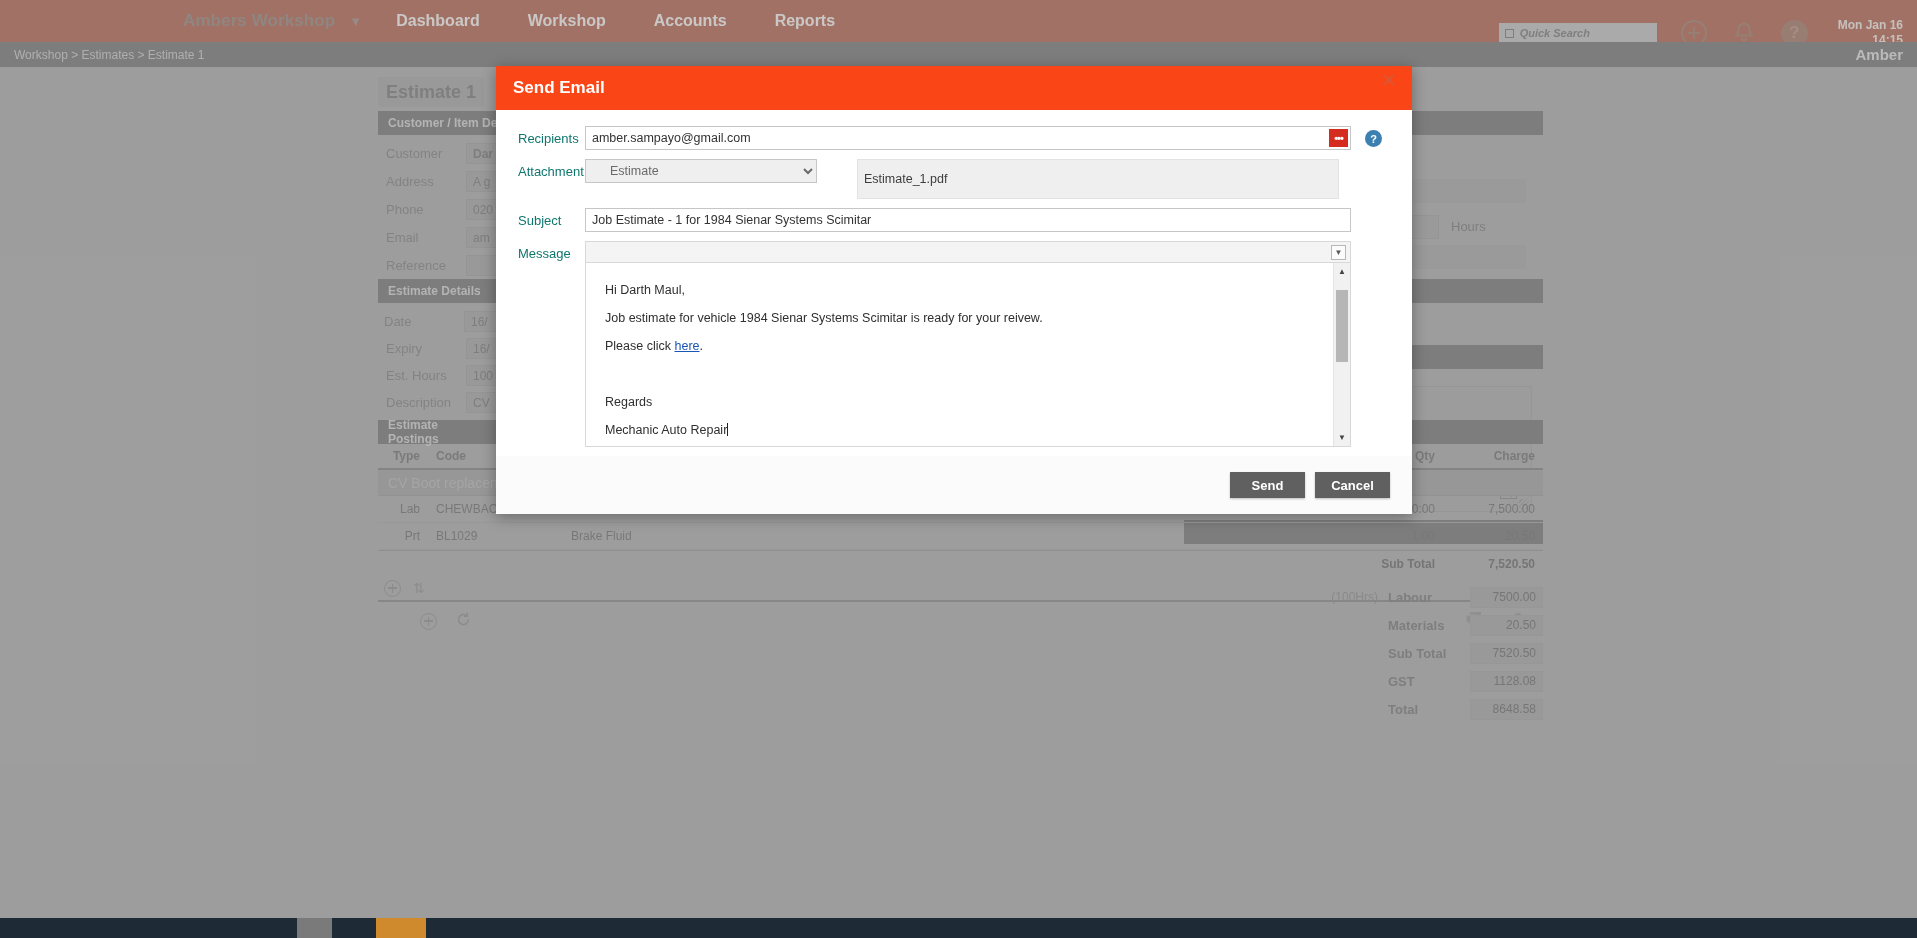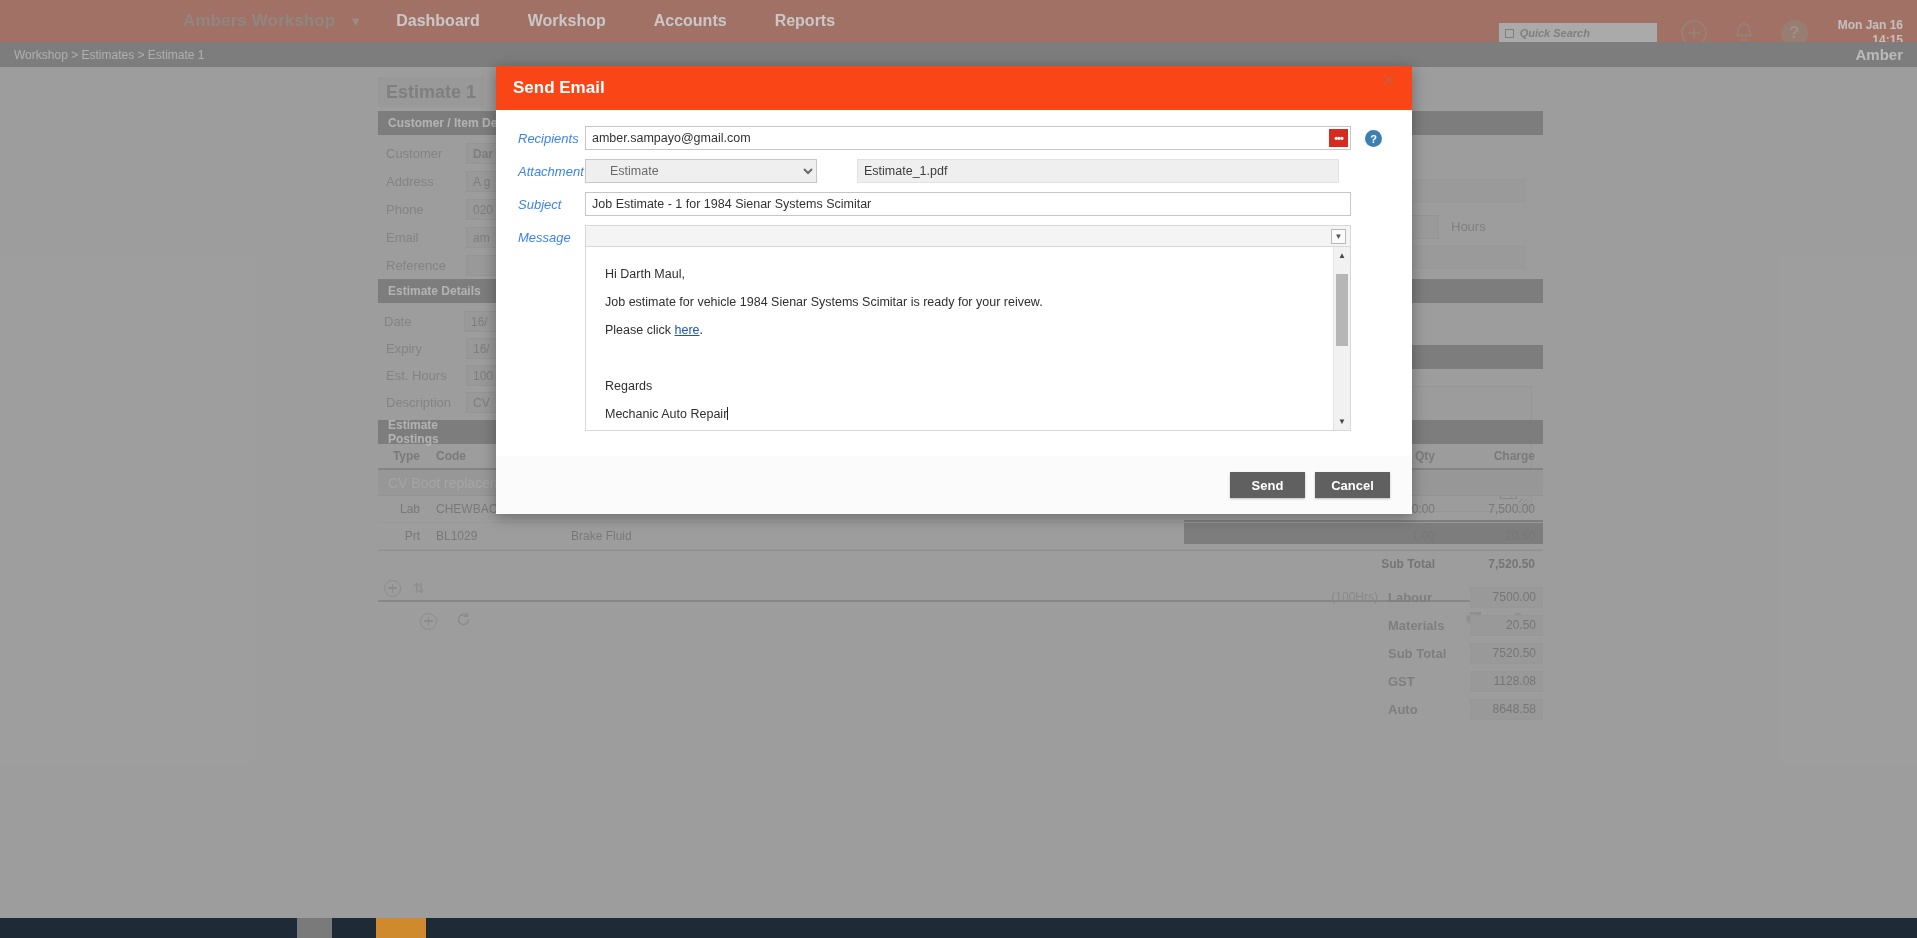--- a/index.html
+++ b/index.html
@@ -231,8 +231,8 @@
   .m-body { flex: 1; padding: 16px 22px 0 22px; position: relative; }
   .m-row { display: flex; align-items: flex-start; margin-bottom: 9px; }
   .m-lbl {
-    width: 67px; color: #3b82f6; font-size: 13px;
-    padding-top: 5px; flex: 0 0 auto; font-style: italic;
+    width: 67px; color: #0f766e; font-size: 13px;
+    padding-top: 5px; flex: 0 0 auto;
   }
   .inp {
     height: 24px; border: 1px solid #c6c6c6; background: #fff;

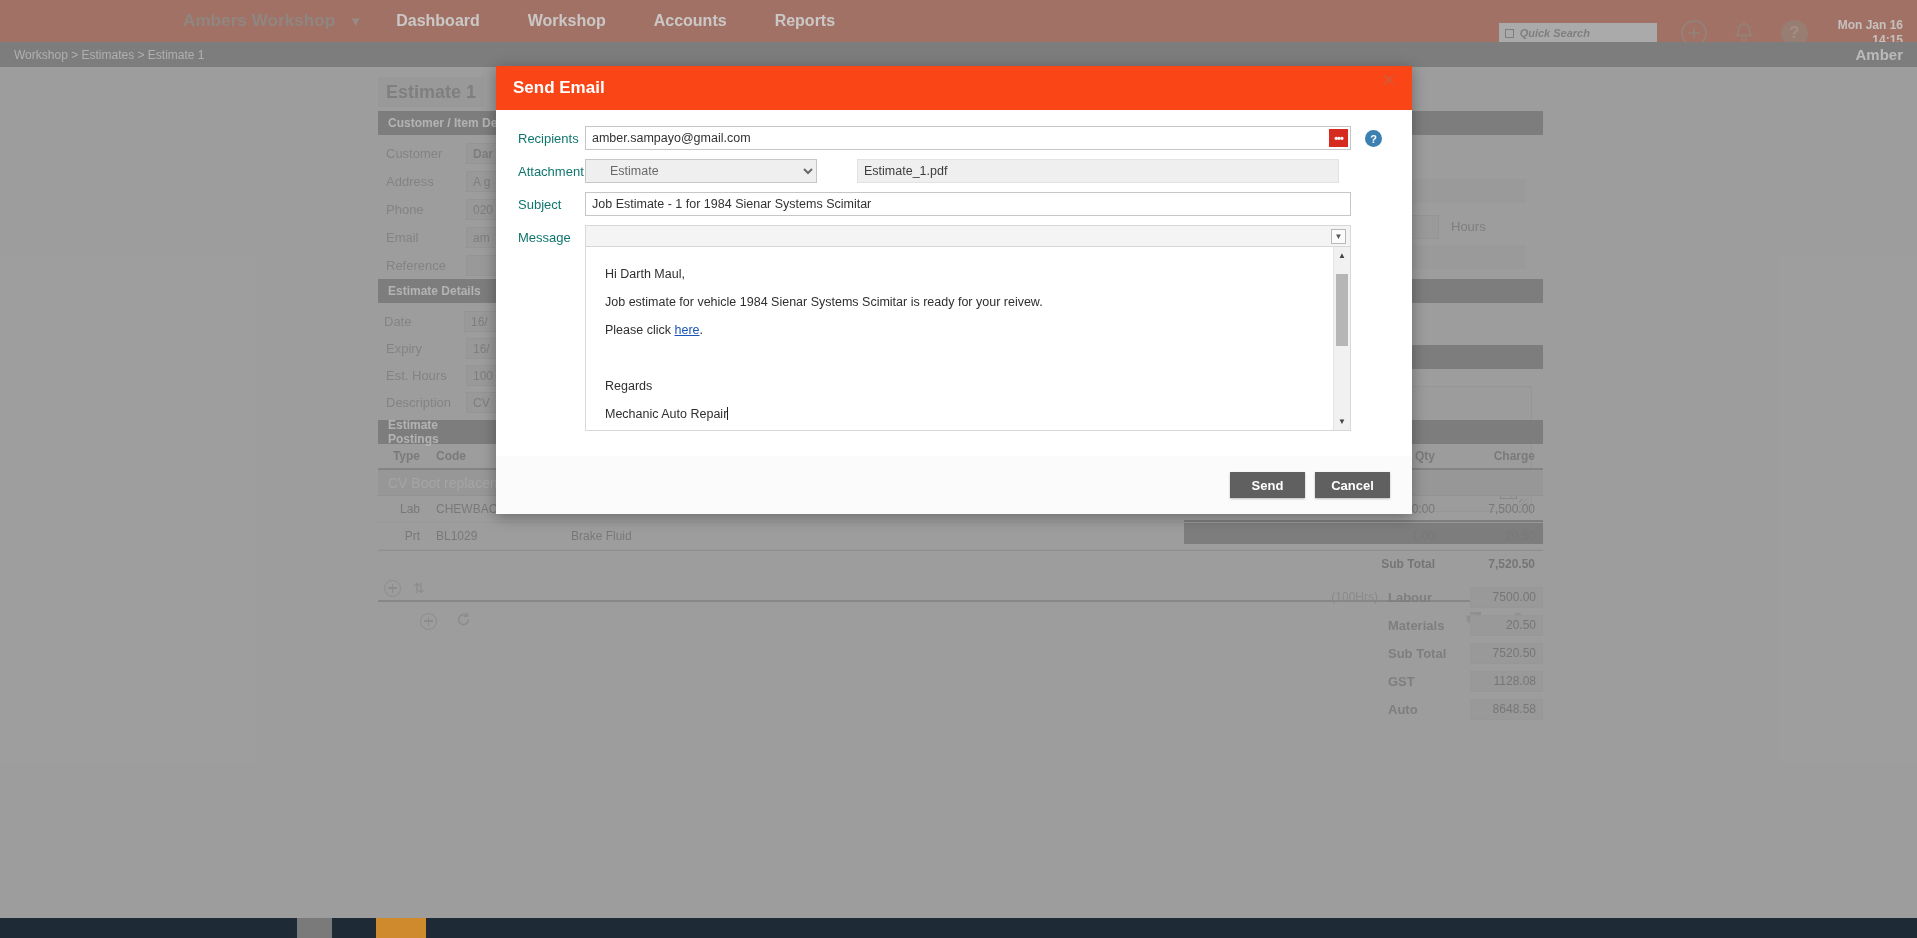--- a/index.html
+++ b/index.html
@@ -261,7 +261,7 @@
     font-size: 12.5px; color: #6a6a6a; padding: 0 20px;
   }
   .attach-name {
-    width: 482px; height: 24px; background: #efefef;
+    width: 482px; height: 40px; background: #efefef;
     border: 1px solid #e2e2e2; margin-left: 40px;
     display: flex; align-items: center; padding: 0 6px;
     color: #3d3d3d; font-size: 12.5px;

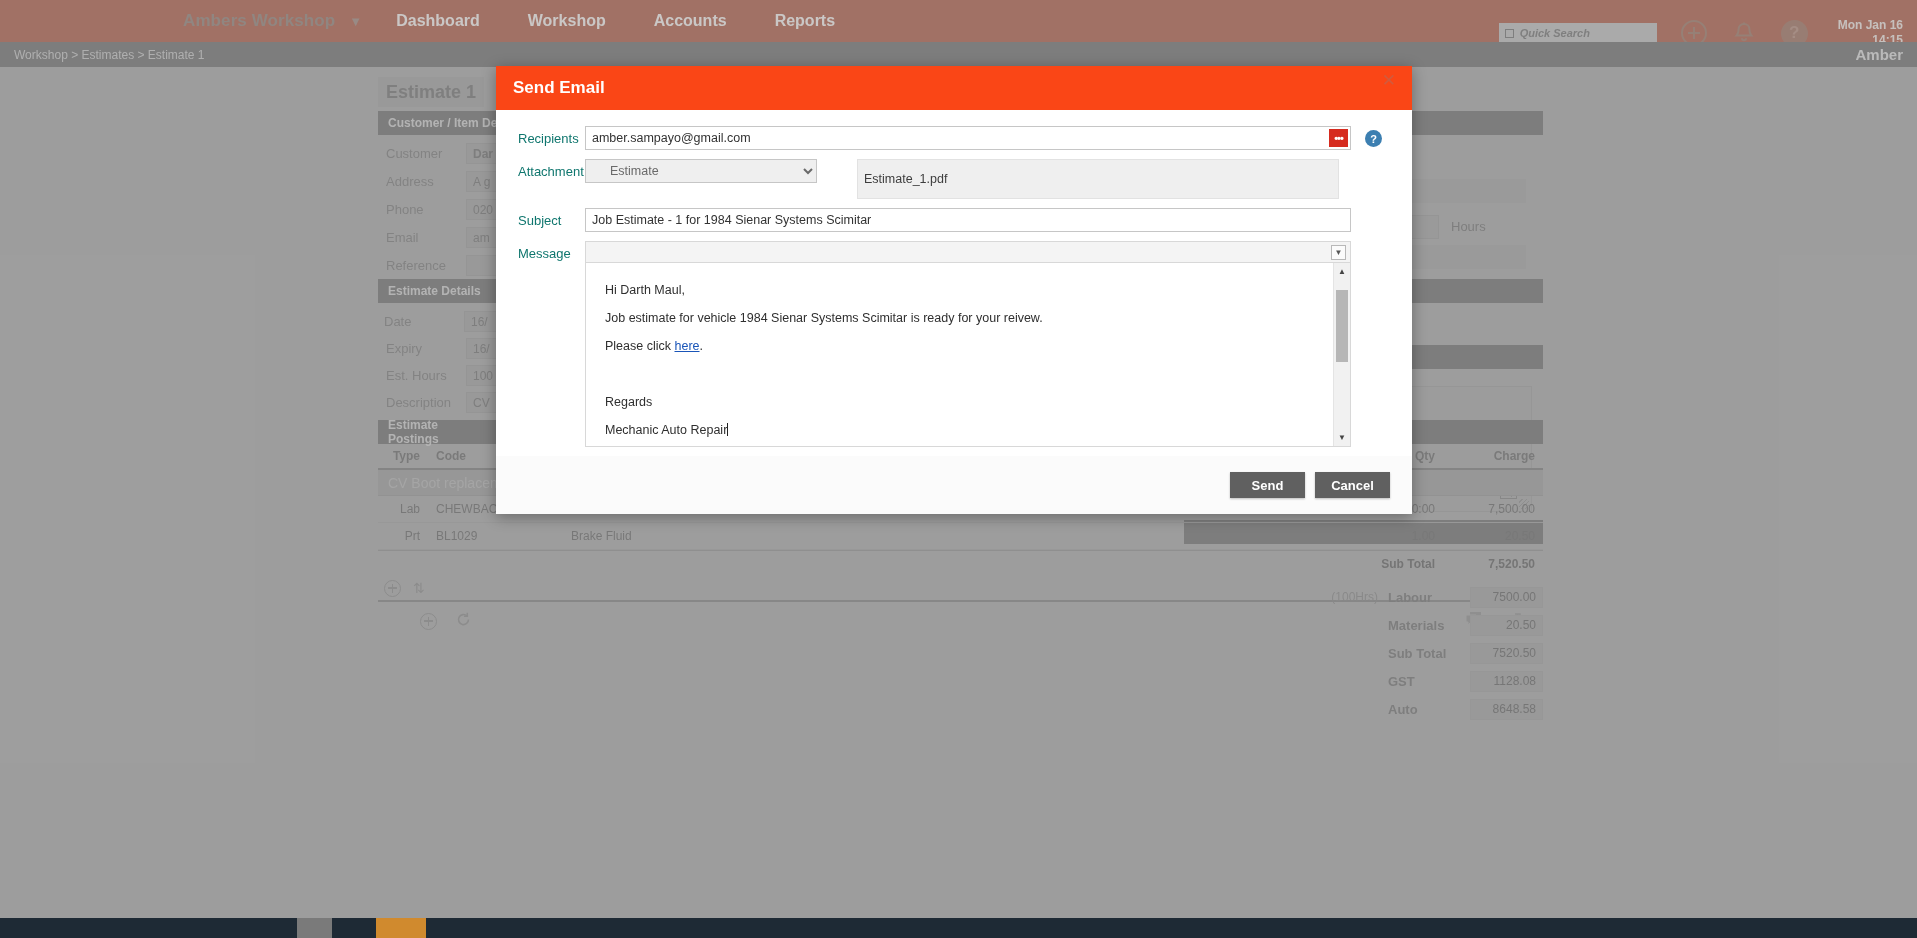--- a/index.html
+++ b/index.html
@@ -515,7 +515,7 @@
         </div>
         <div class="tot-row">
           <div class="tot-hrs"></div>
-          <div class="tot-lbl">Auto</div>
+          <div class="tot-lbl">Total</div>
           <div class="tot-val">8648.58</div>
         </div>
       </div>

